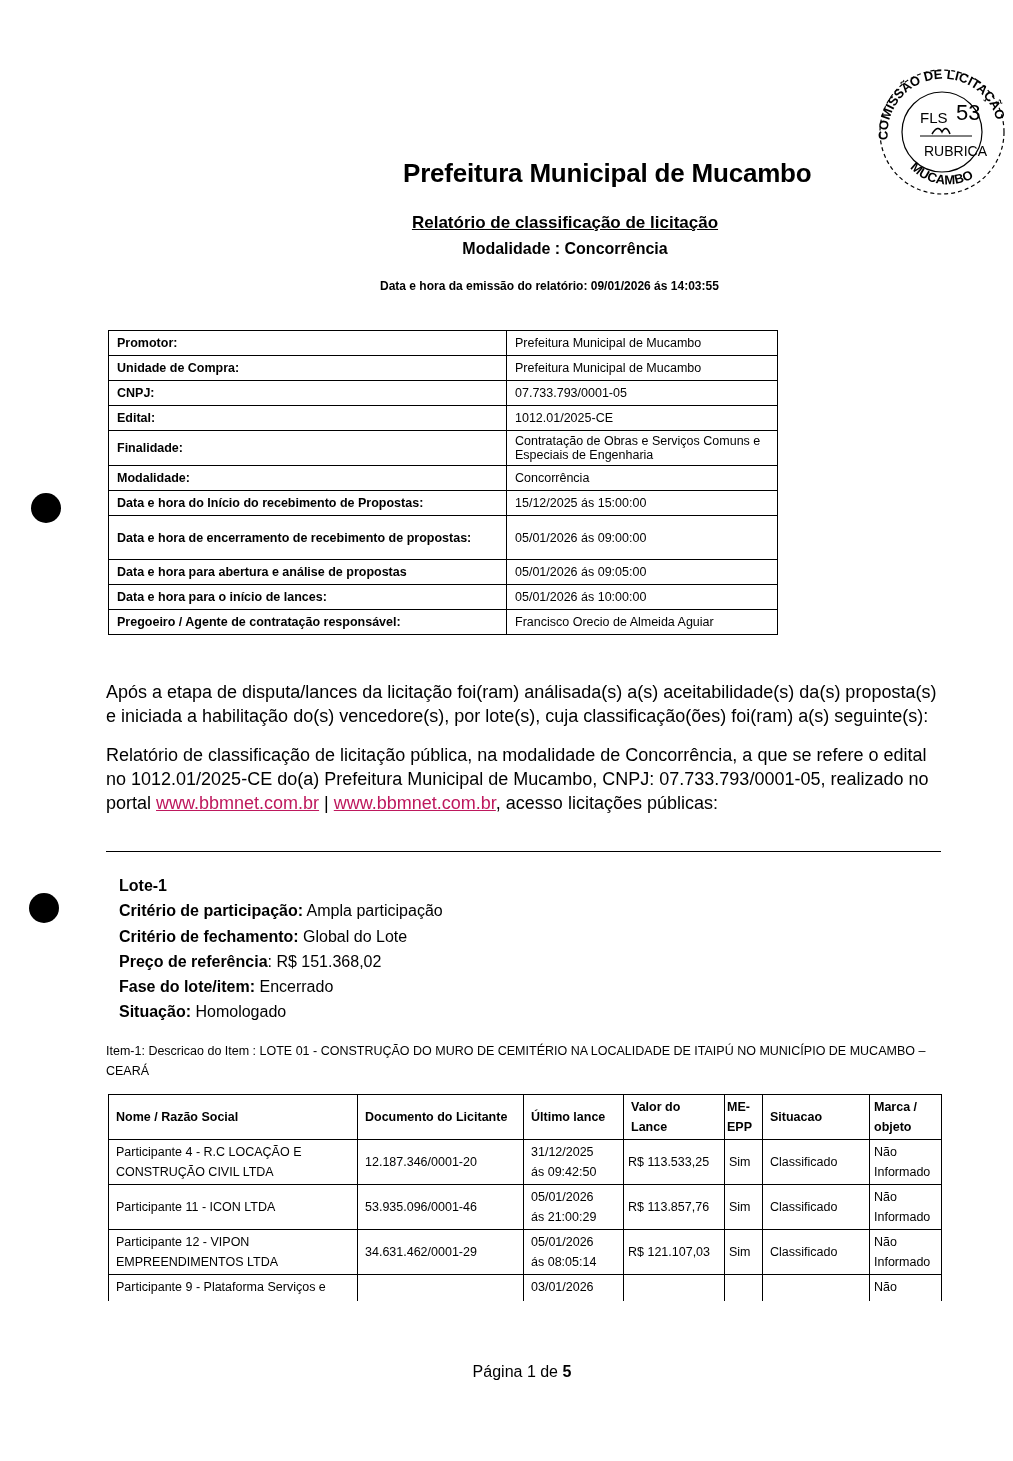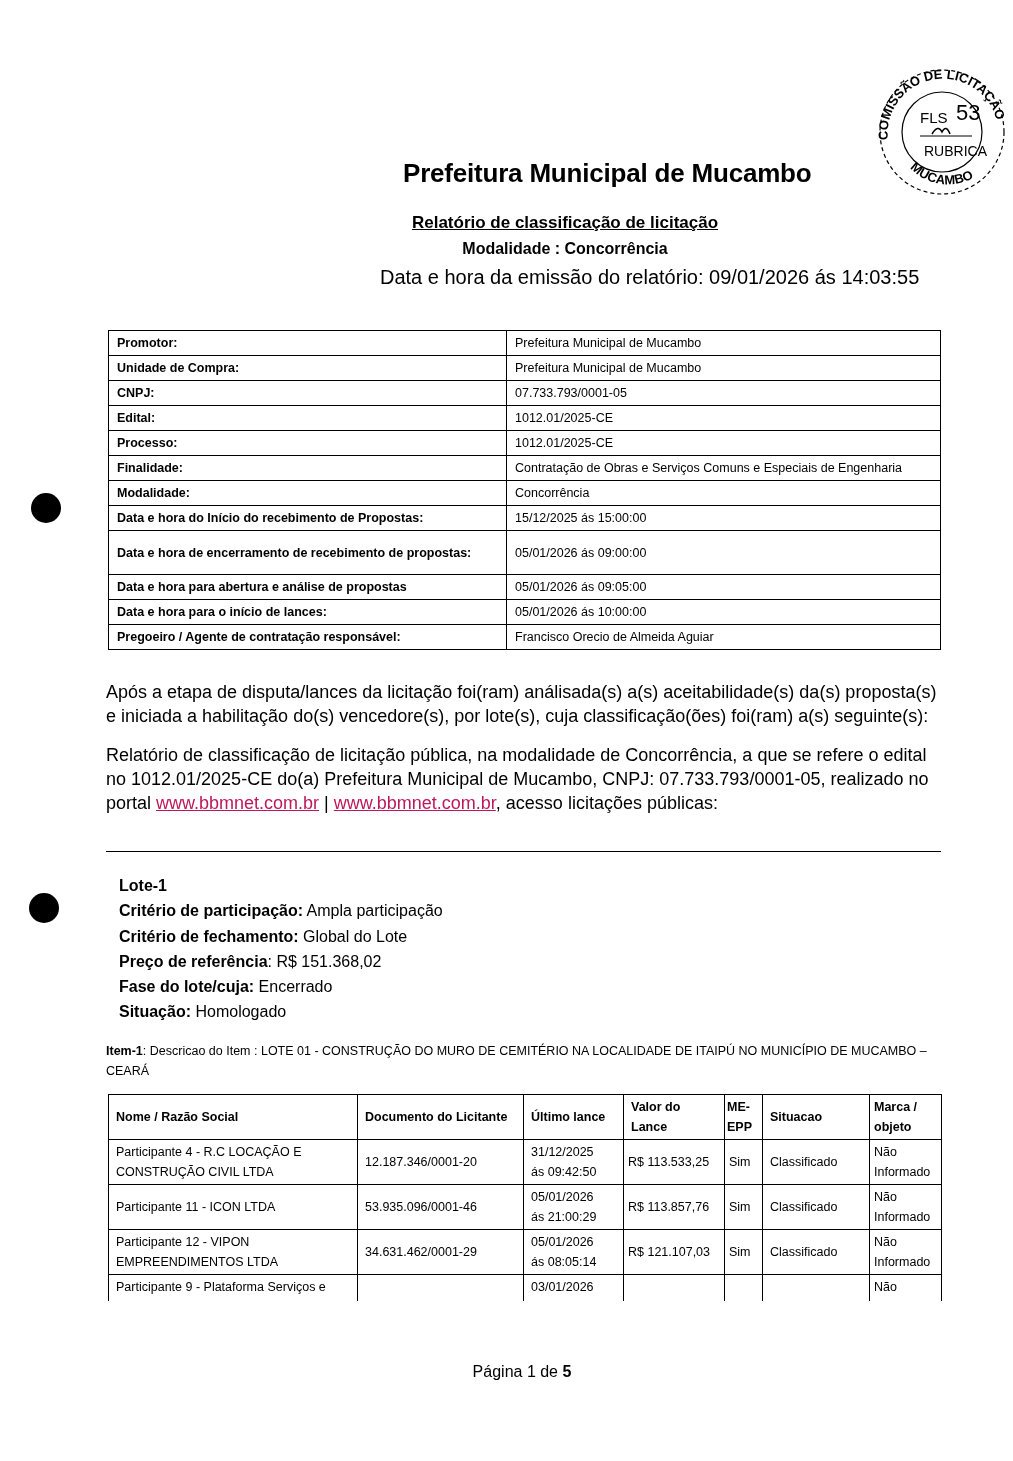--- a/index.html
+++ b/index.html
@@ -10,7 +10,7 @@
   .subtitle { left: 0; width: 1130px; top: 213px; text-align: center; font-size: 17px; font-weight: bold; }
   .subtitle span { text-decoration: underline; }
   .modal { left: 0; width: 1130px; top: 240px; text-align: center; font-size: 16px; font-weight: bold; }
-  .emission { left: 380px; top: 266px; font-size: 20px; font-weight: normal; }
+  .emission { left: 380px; top: 279px; font-size: 12px; font-weight: bold; }
 
   .stamp { left: 870px; top: 68px; width: 140px; height: 128px; }
 

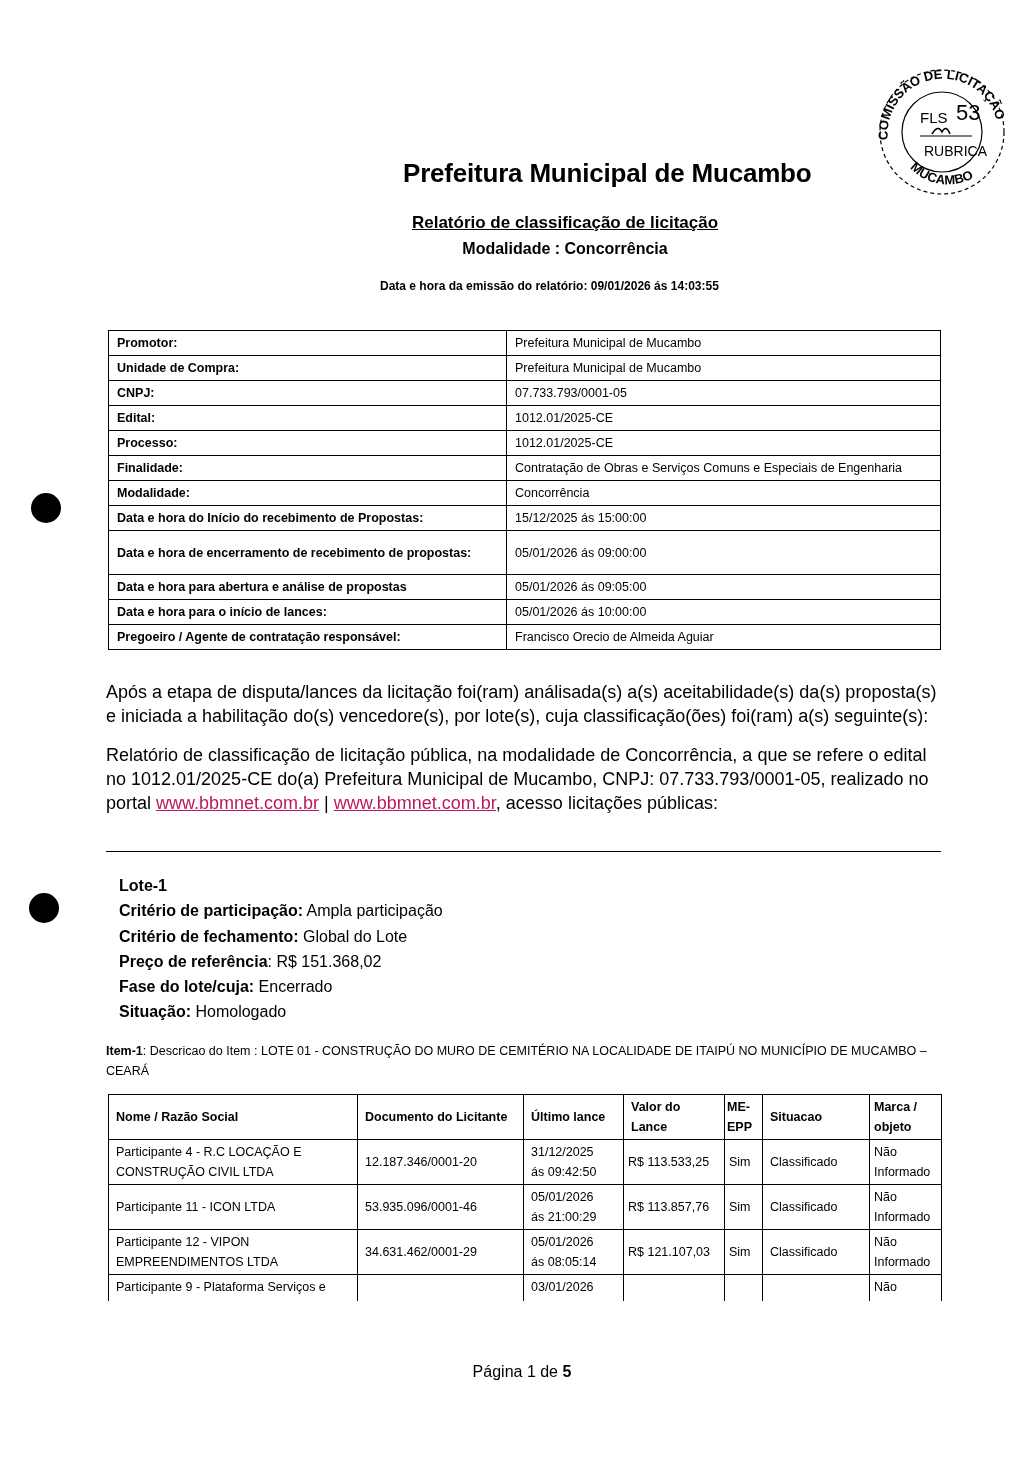--- a/index.html
+++ b/index.html
@@ -14,7 +14,7 @@
 
   .stamp { left: 870px; top: 68px; width: 140px; height: 128px; }
 
-  table.info { position: absolute; left: 108px; top: 330px; width: 833px; border-collapse: collapse; font-size: 12.5px; }
+  table.info { position: absolute; left: 108px; top: 330px; width: 670px; border-collapse: collapse; font-size: 12.5px; }
   table.info td { border: 1.5px solid #000; padding: 3px 8px; height: 18px; vertical-align: middle; }
   table.info td.lbl { width: 381px; font-weight: bold; }
   table.info tr.tall td { height: 37px; }

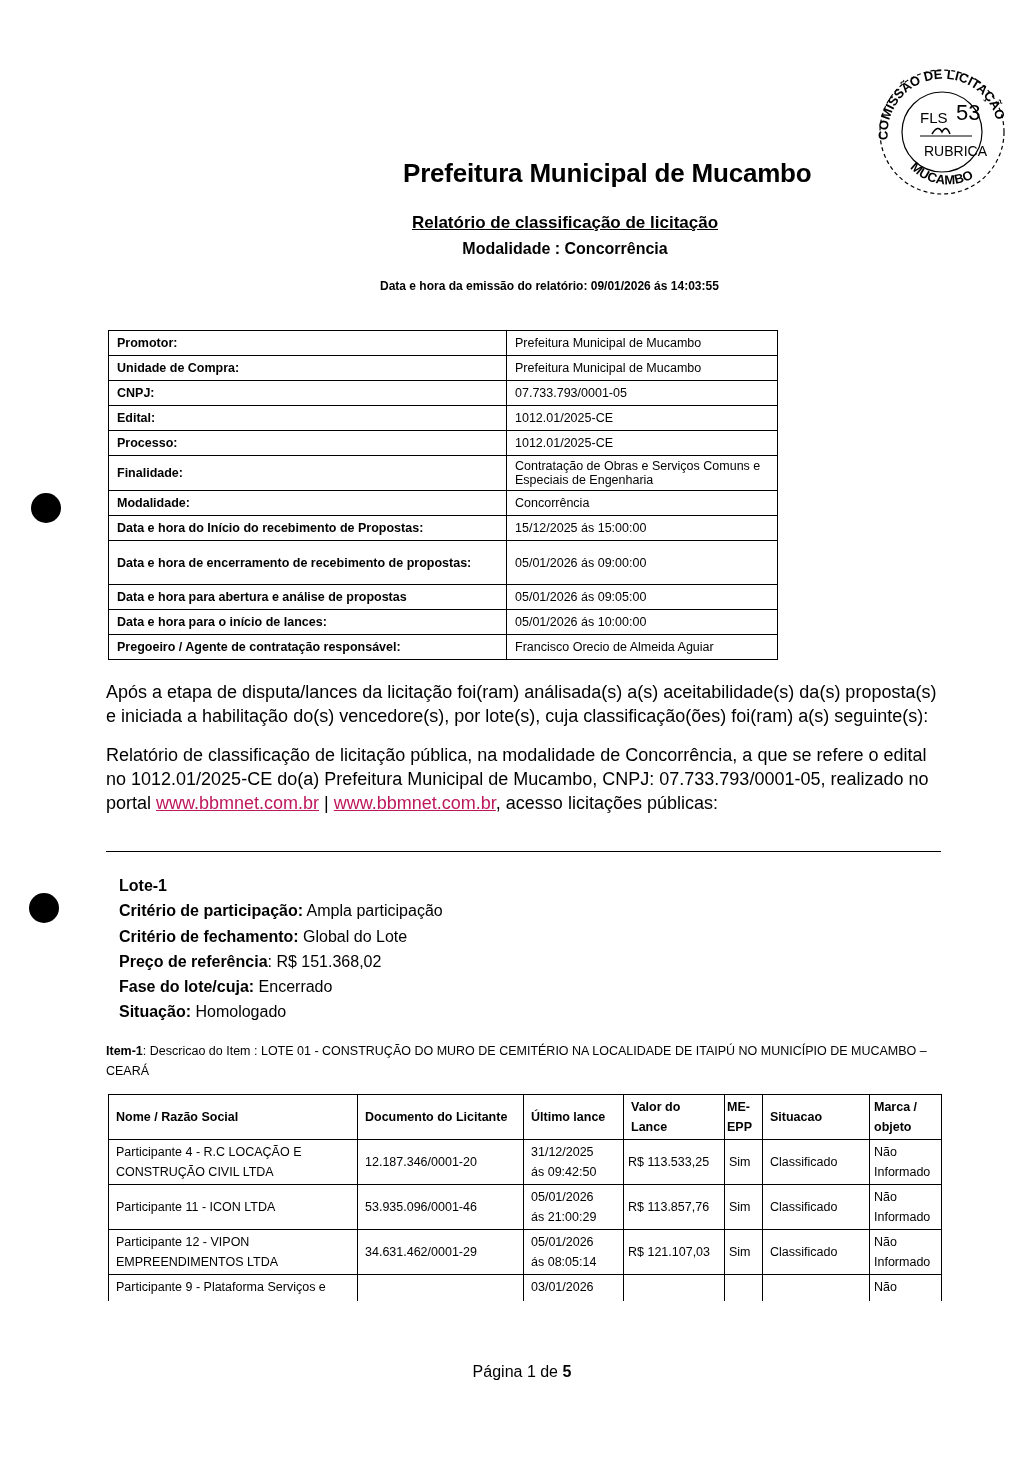--- a/index.html
+++ b/index.html
@@ -98,10 +98,6 @@
         <td>1012.01/2025-CE</td>
       </tr>
     <tr>
-        <td class="lbl">Processo:</td>
-        <td>1012.01/2025-CE</td>
-      </tr>
-    <tr>
         <td class="lbl">Finalidade:</td>
         <td>Contratação de Obras e Serviços Comuns e Especiais de Engenharia</td>
       </tr>

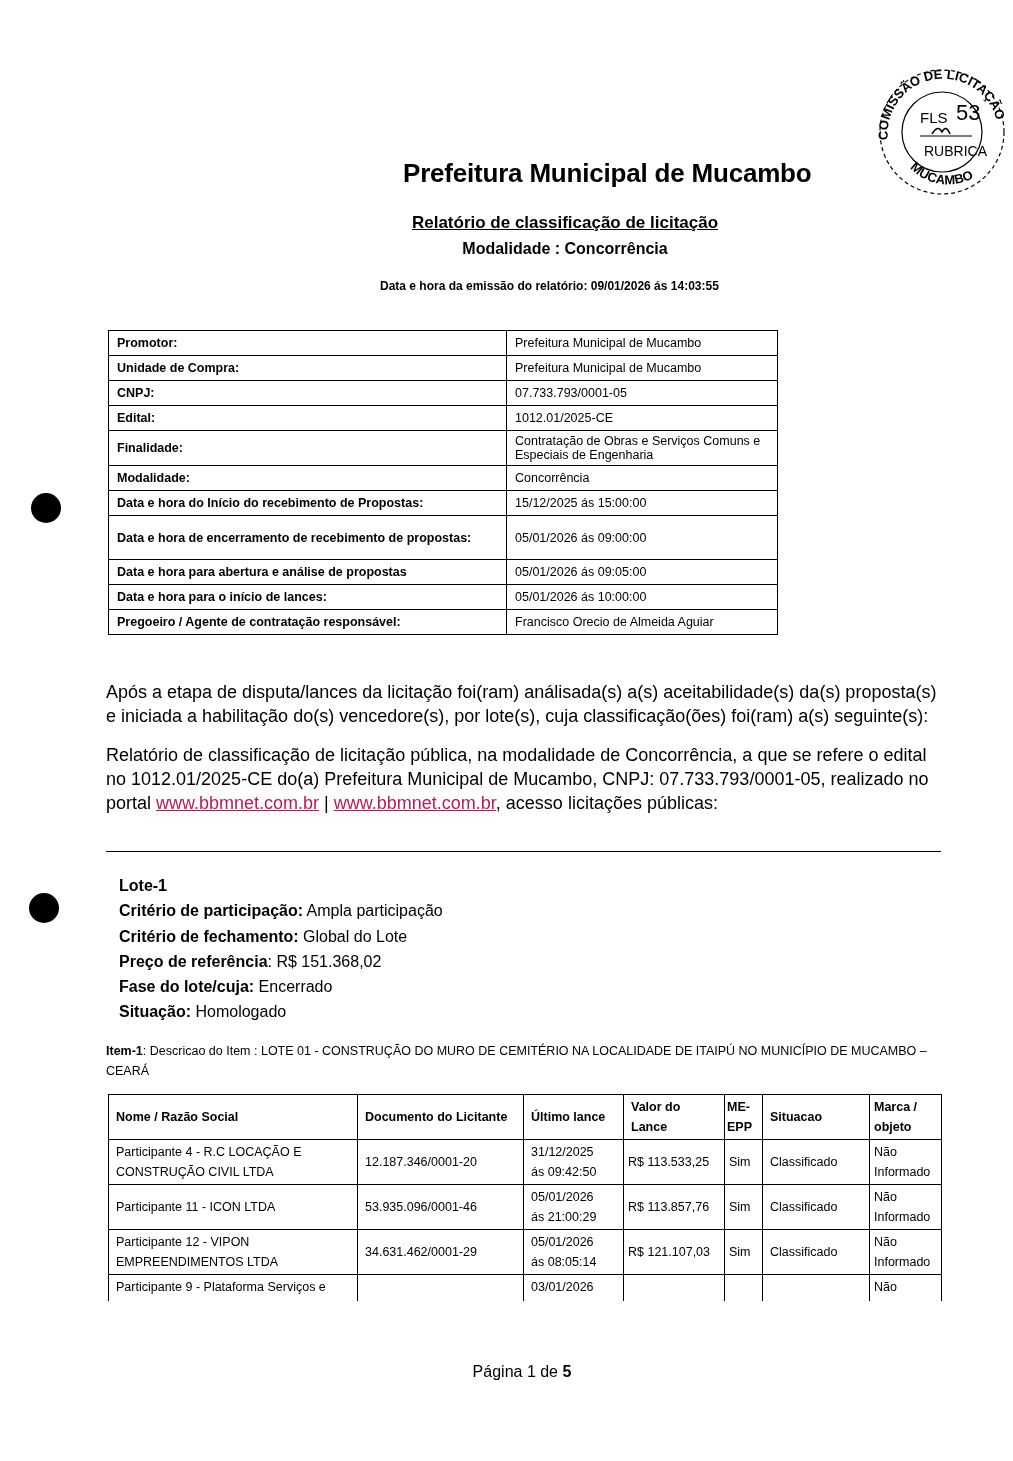--- a/index.html
+++ b/index.html
@@ -140,7 +140,7 @@
   <div><b>Critério de participação:</b><span> Ampla participação</span></div>
   <div><b>Critério de fechamento:</b><span> Global do Lote</span></div>
   <div><b>Preço de referência</b><span>: R$ 151.368,02</span></div>
-  <div><b>Fase do lote/cuja:</b><span> Encerrado</span></div>
+  <div><b>Fase do lote/item:</b><span> Encerrado</span></div>
   <div><b>Situação:</b><span> Homologado</span></div>
 </div>
 

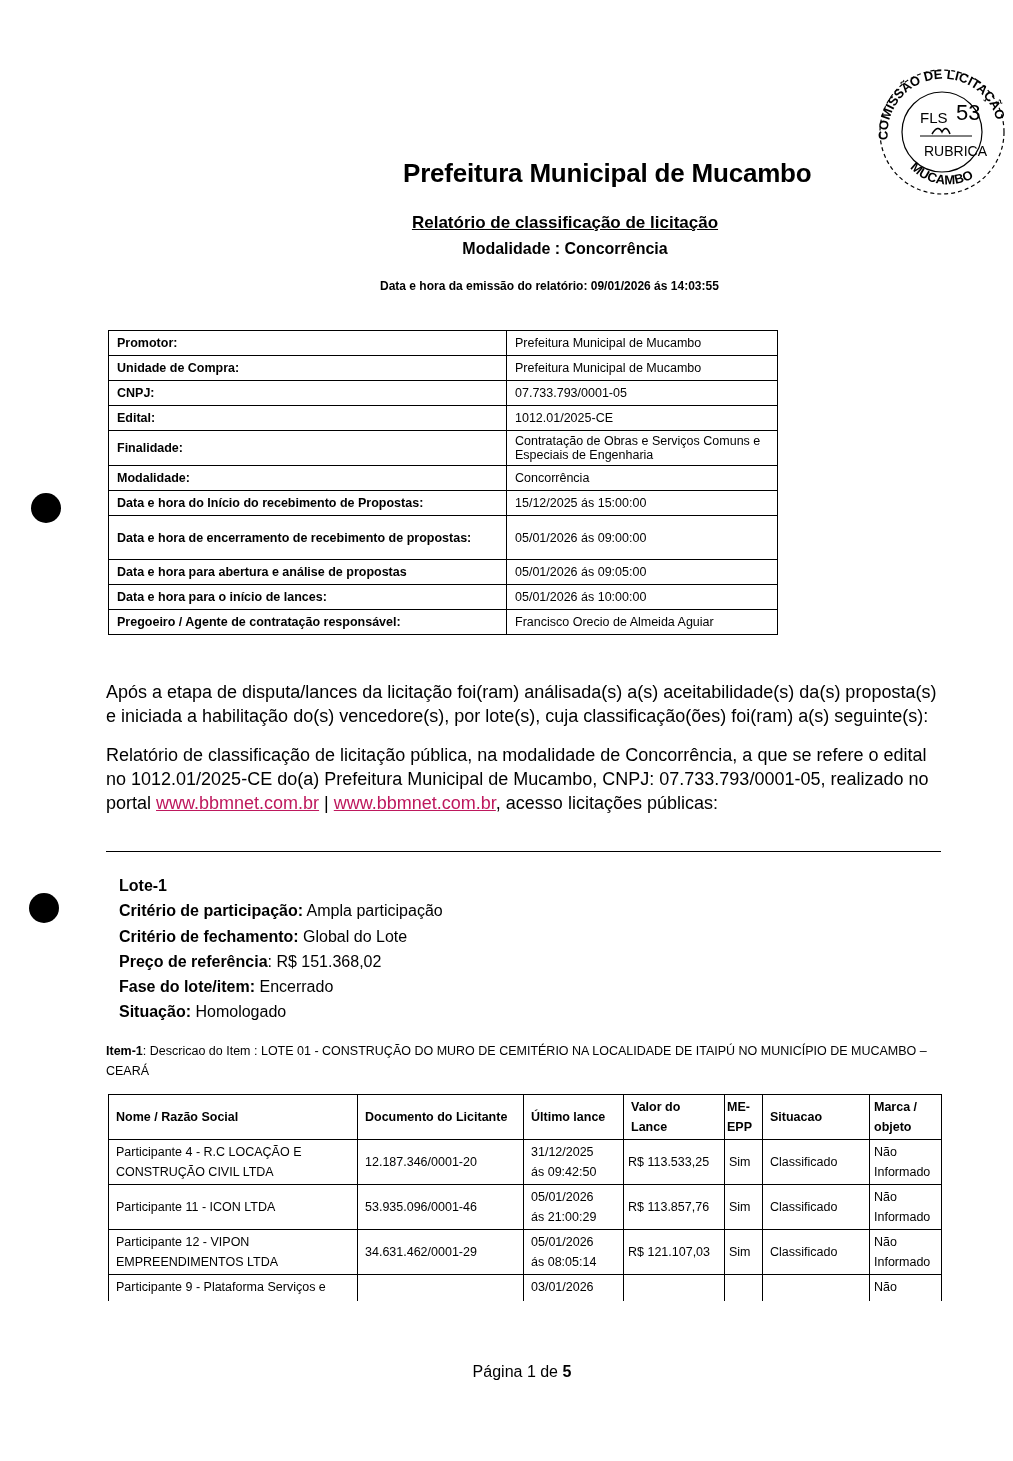--- a/index.html
+++ b/index.html
@@ -30,7 +30,7 @@
   .lote b { font-weight: bold; margin-left: 13px; }
 
   .item-desc { left: 106px; top: 1041px; width: 840px; font-size: 12.5px; line-height: 20px; }
-  .item-desc b { font-weight: bold; text-align: center; }
+  .item-desc b { font-weight: normal; text-align: center; }
 
   table.parts { position: absolute; left: 108px; top: 1094px; width: 833px; border-collapse: collapse; font-size: 12.5px; table-layout: fixed; }
   table.parts th, table.parts td { border: 1.5px solid #000; padding: 2px 7px; vertical-align: middle; line-height: 20px; text-align: left; }

